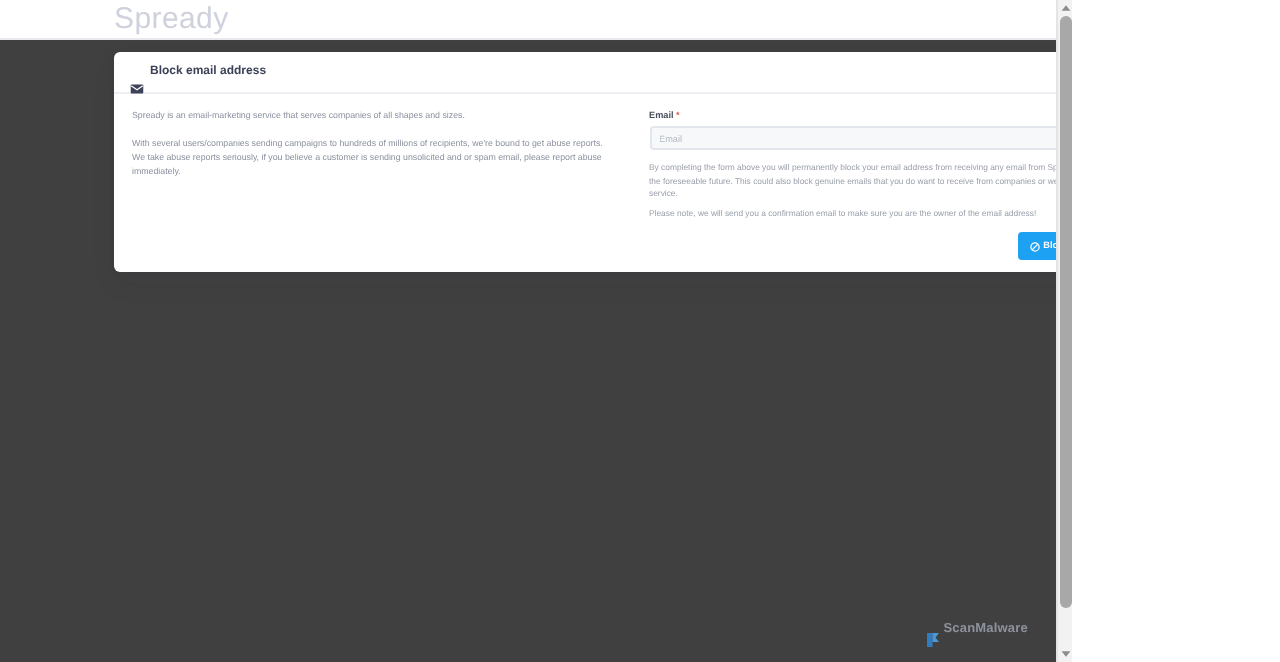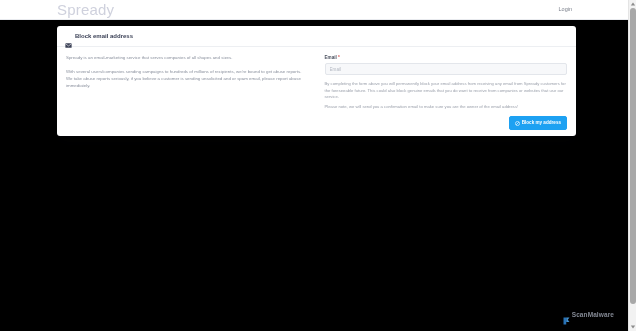--- a/index.html
+++ b/index.html
@@ -13,9 +13,9 @@
 
   #page {
     position: relative;
-    width: 636px;
+    width: 536px;
     height: 331px;
-    background: #000000;
+    background: #404040;
     overflow: hidden;
   }
 

